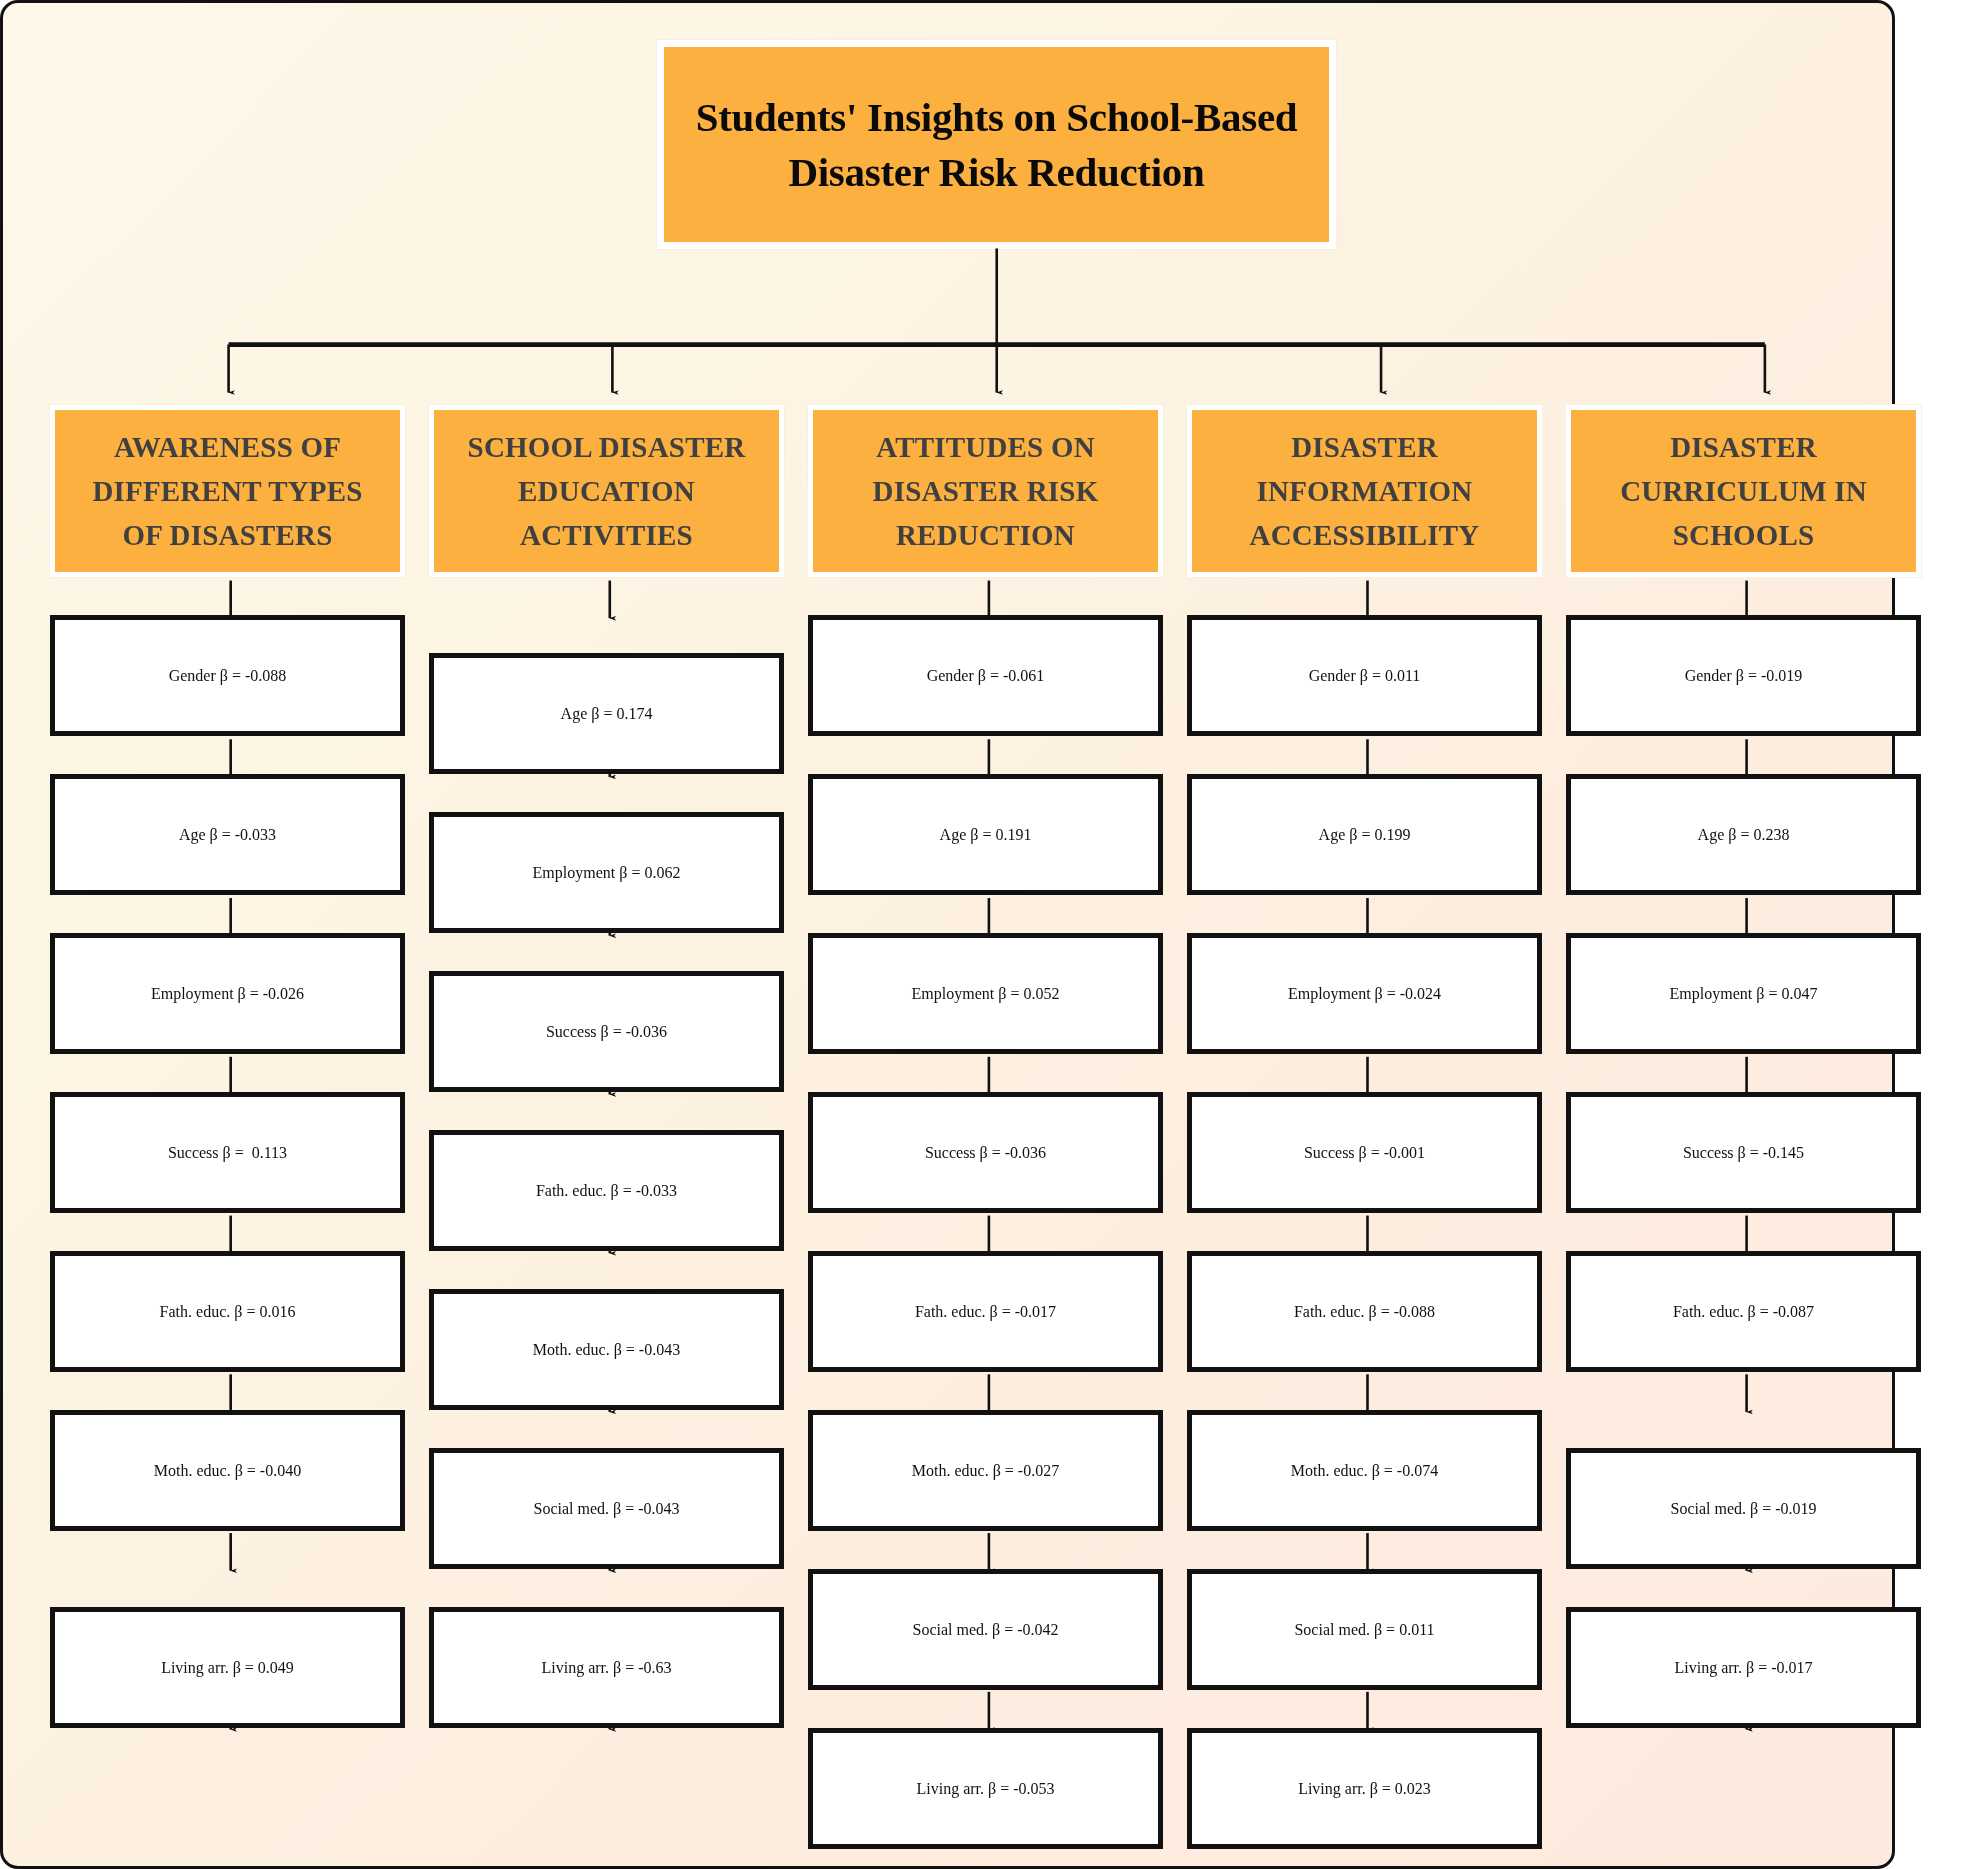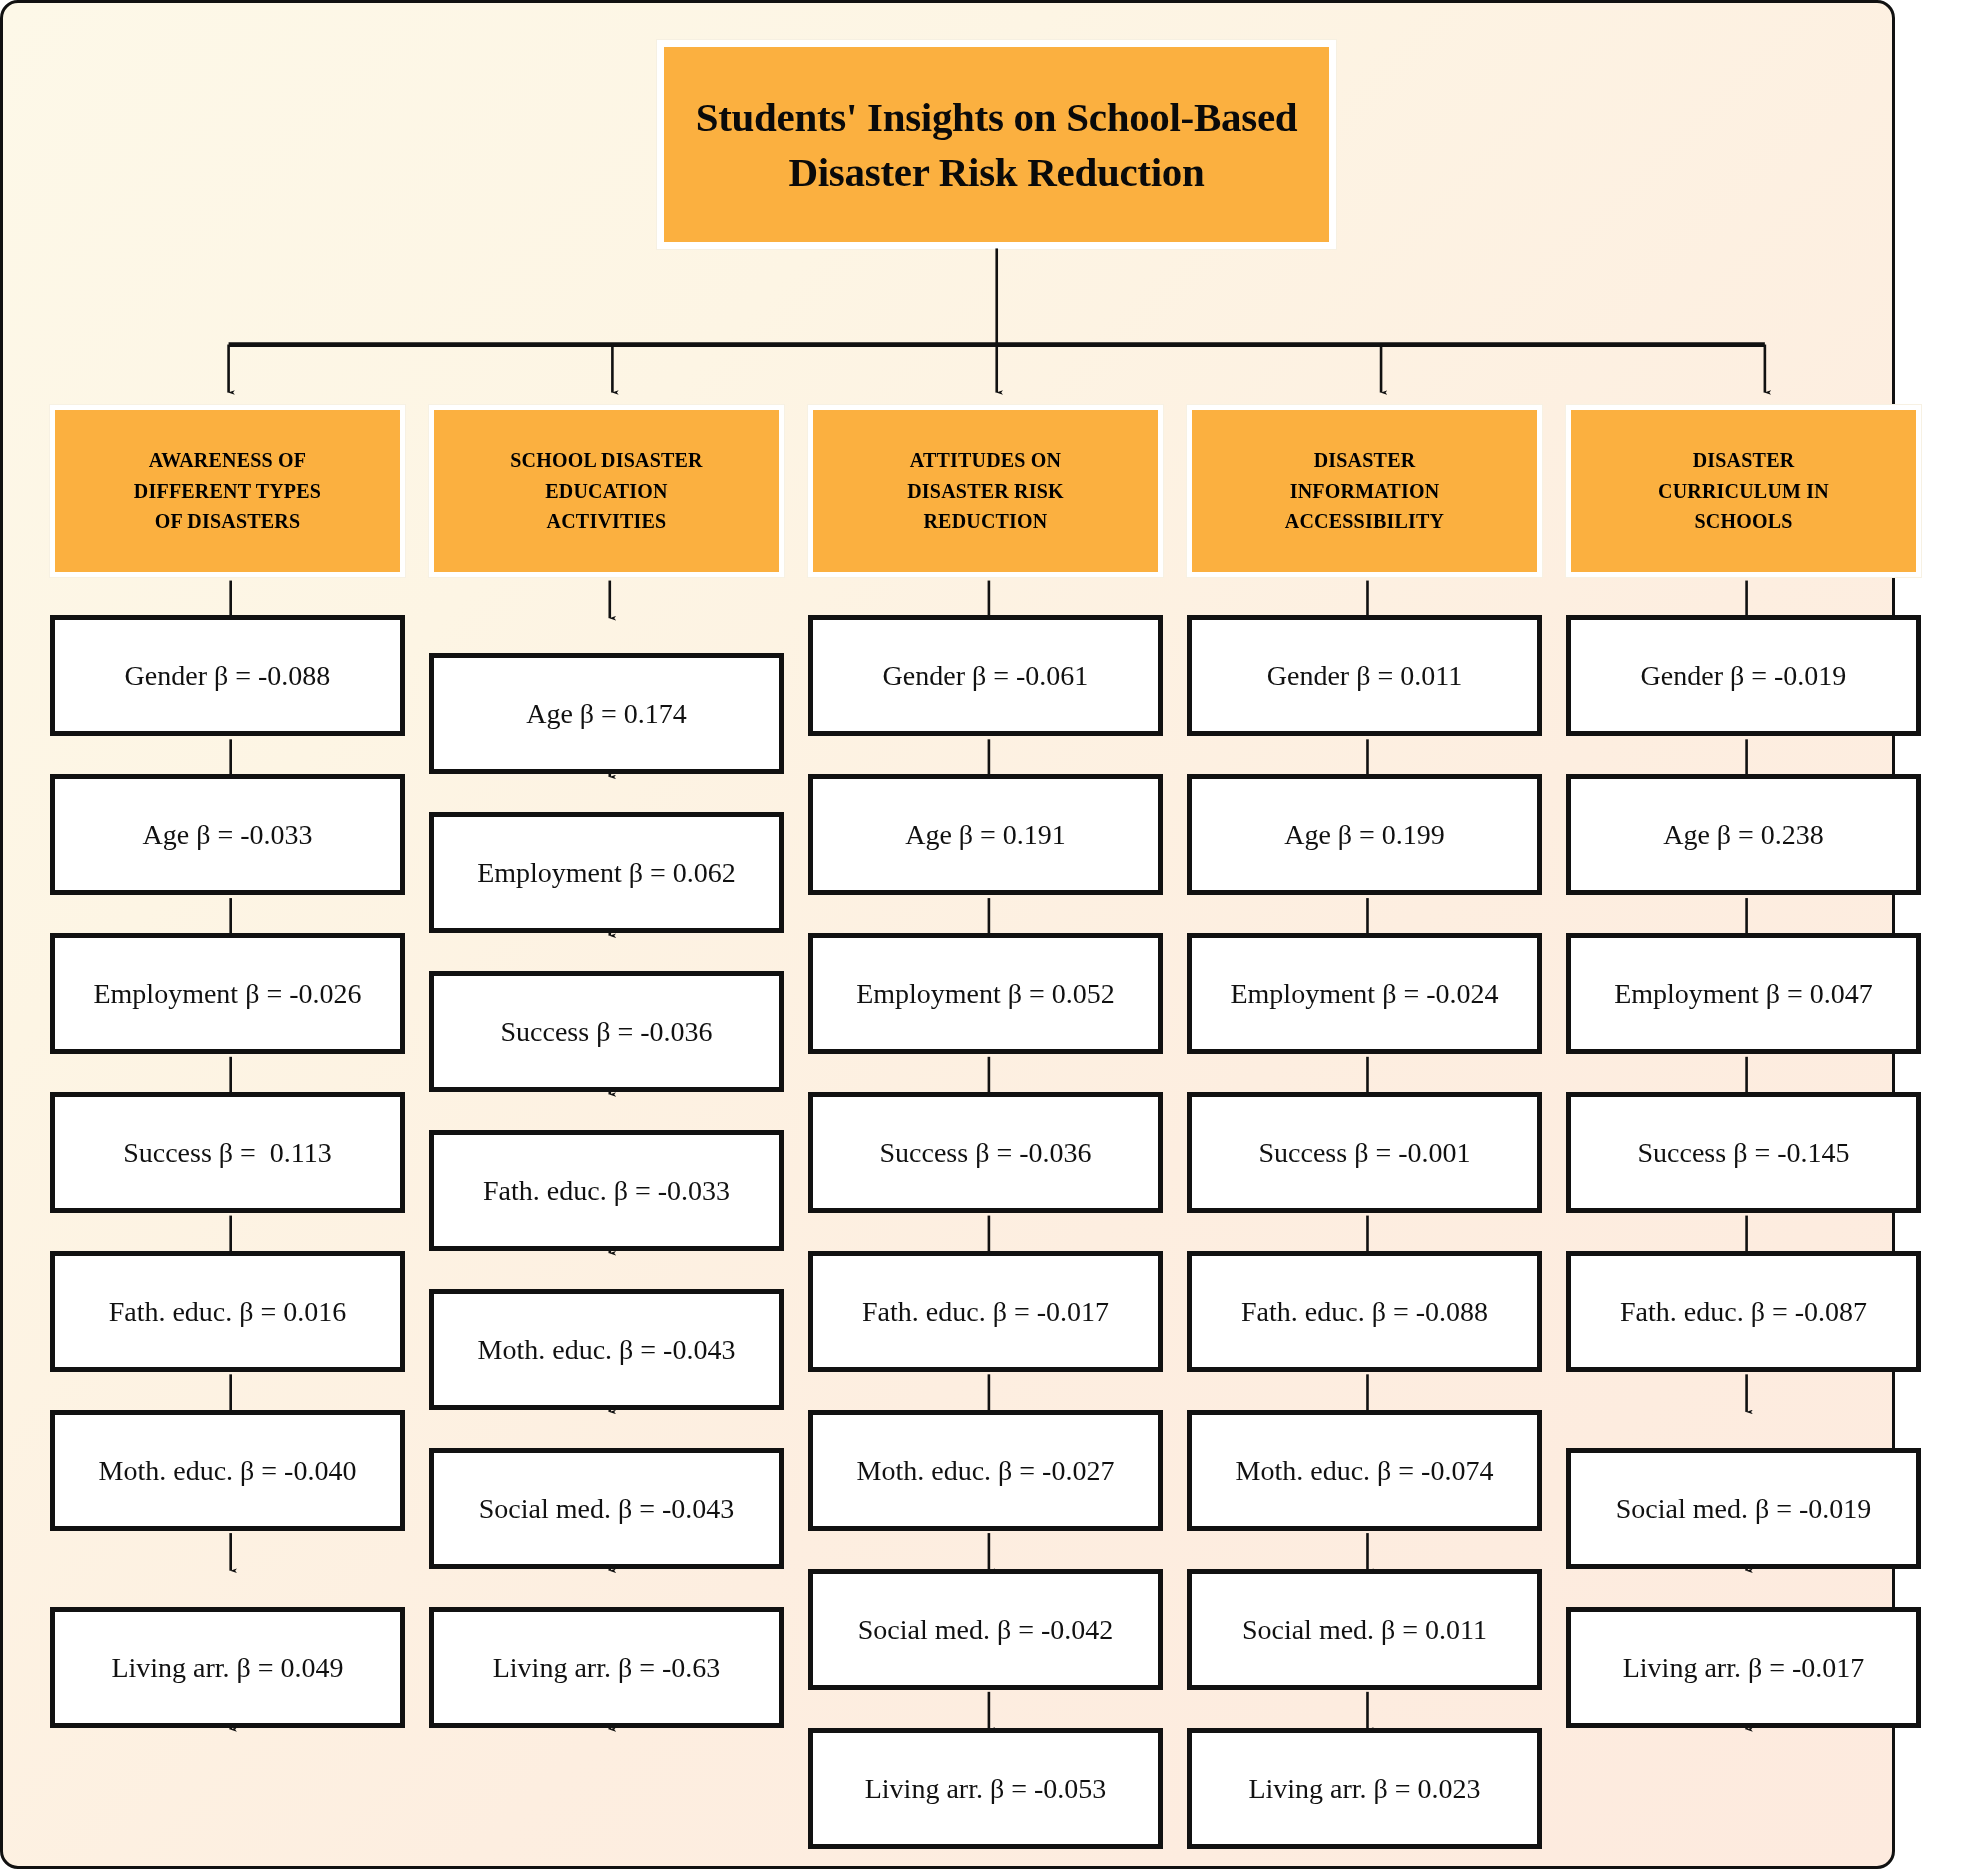--- a/index.html
+++ b/index.html
@@ -90,10 +90,10 @@
     padding: 4.2px 8.4px;
   }
   .category-header .cat-text {
-    font-size: 20px;
+    font-size: 29px;
     font-weight: bold;
     line-height: 1.52;
-    color: #000000;
+    color: #404040;
     letter-spacing: 0.2px;
   }
 

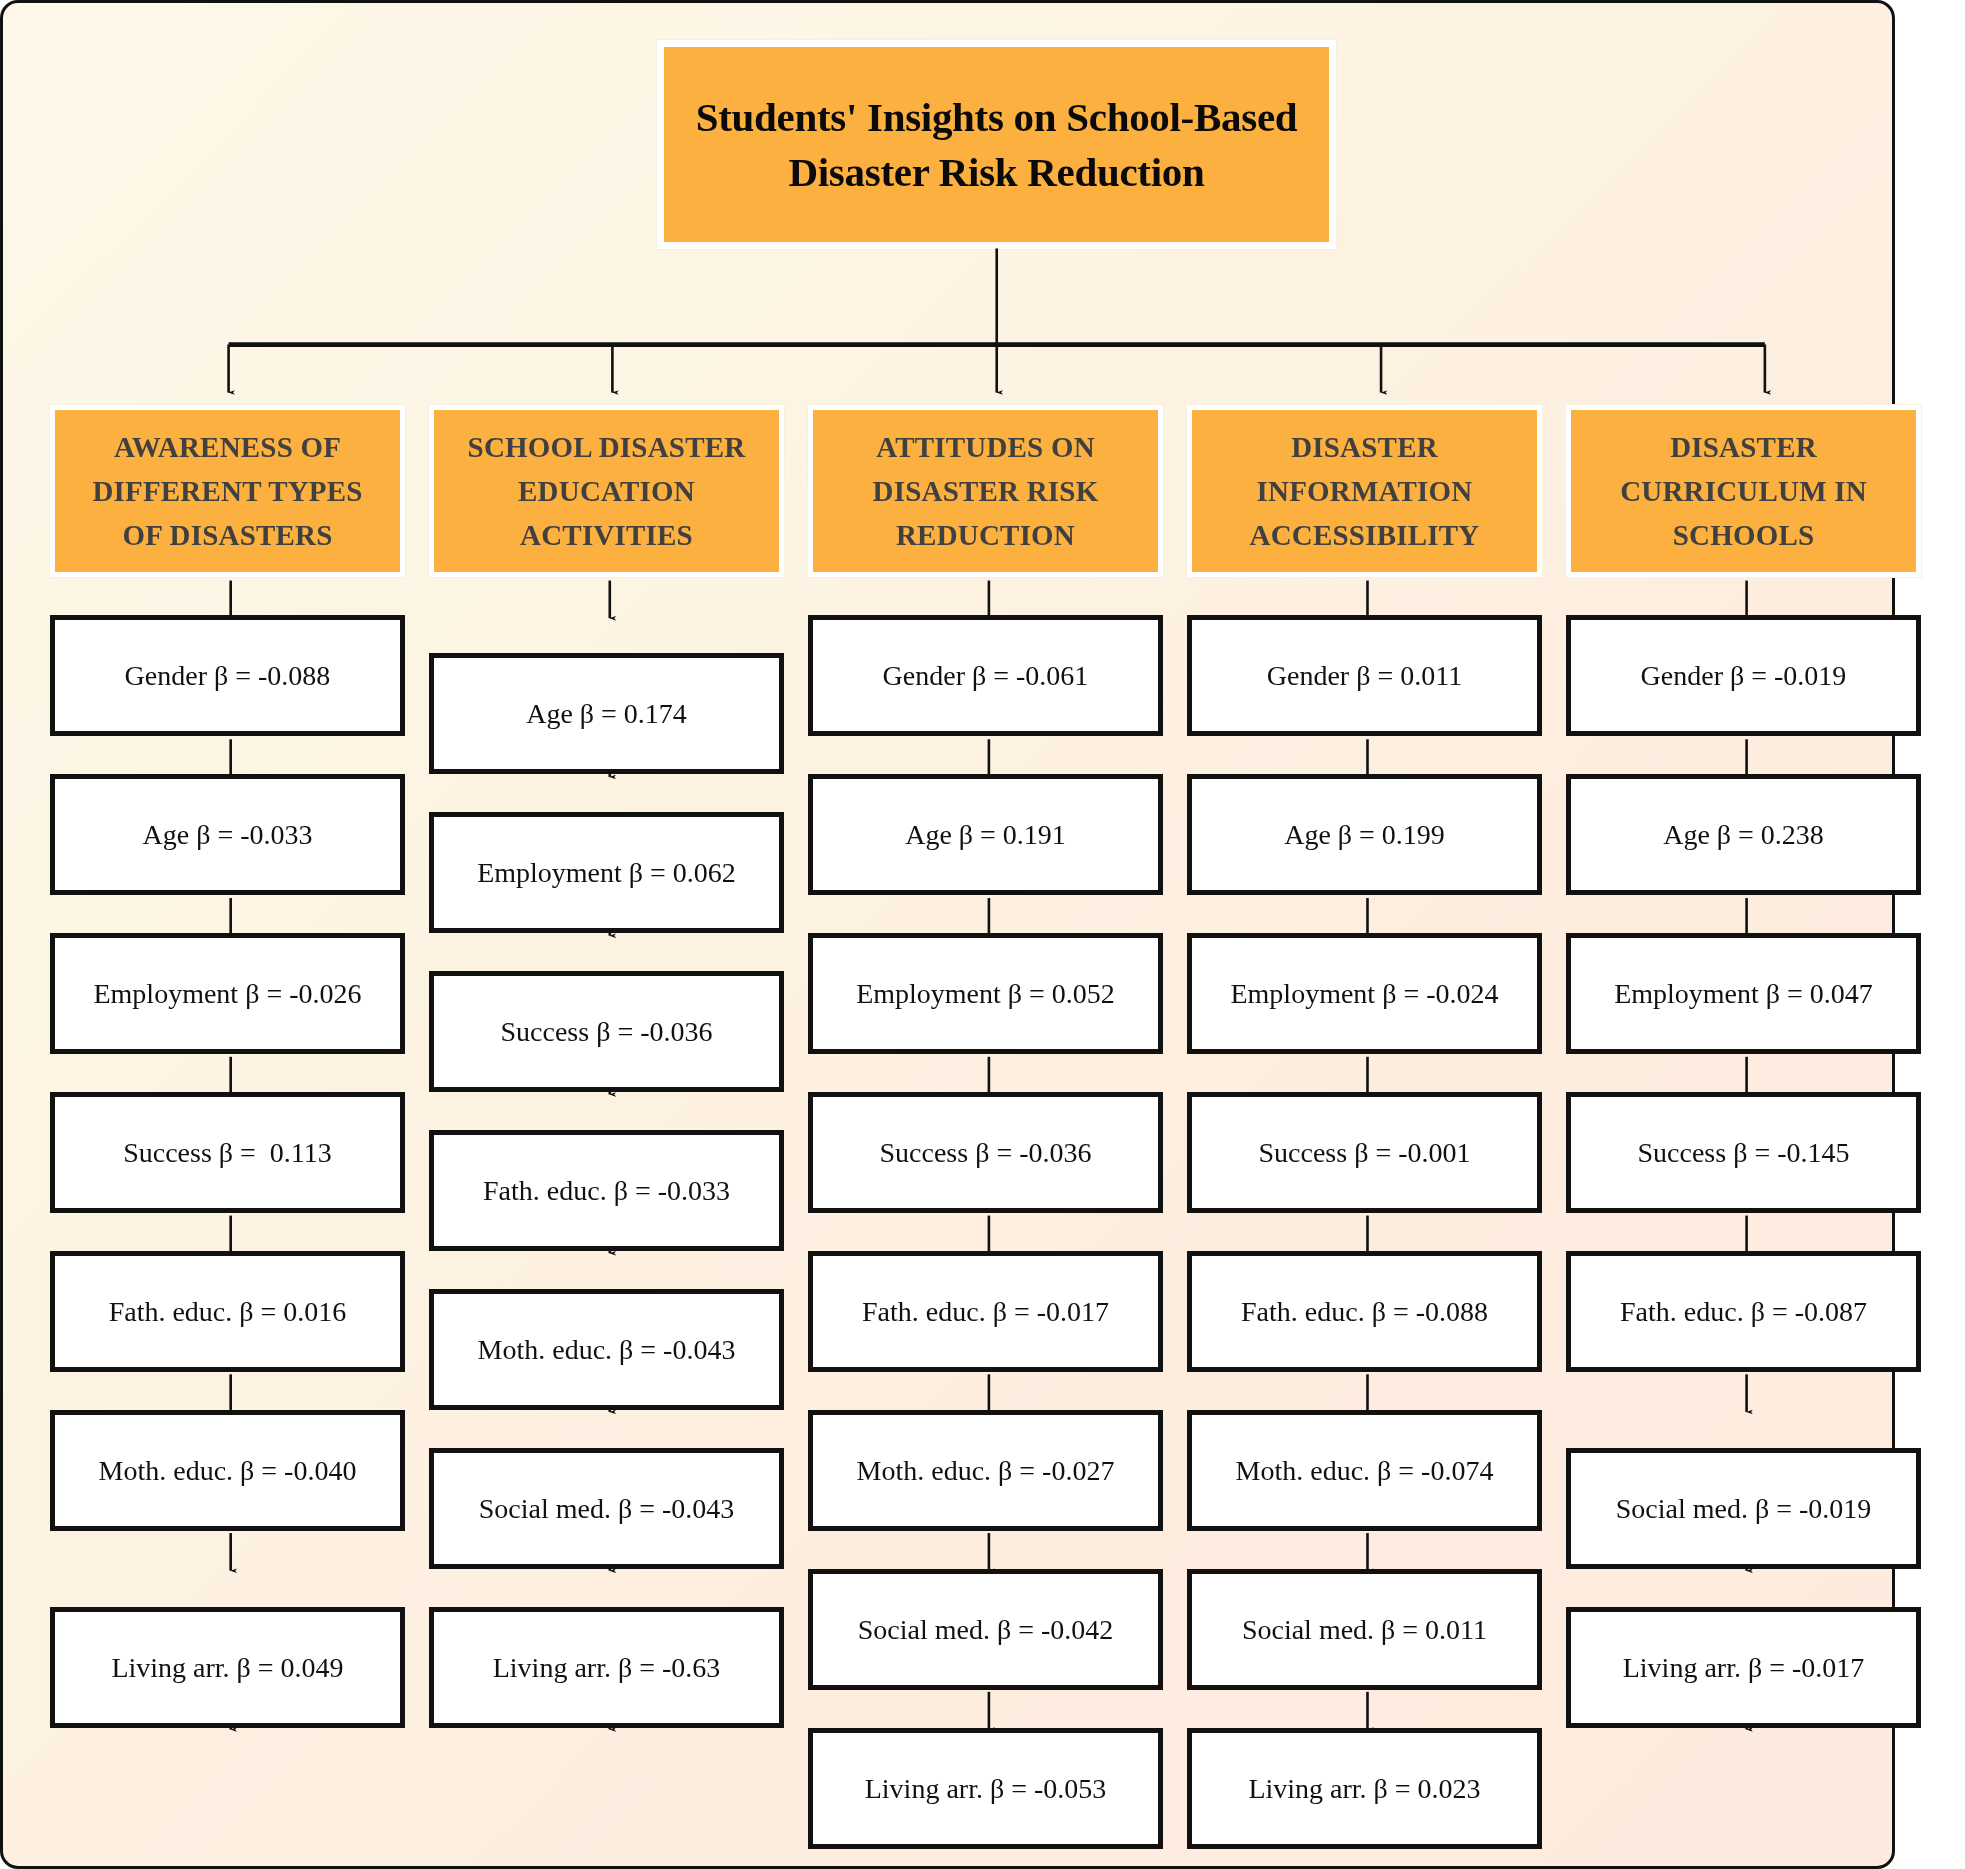--- a/index.html
+++ b/index.html
@@ -115,7 +115,7 @@
     padding: 3.1px 6.3px;
   }
   .beta-box .beta-text {
-    font-size: 28px;
+    font-size: 16px;
     line-height: 1.25;
     color: #111111;
     white-space: pre;

